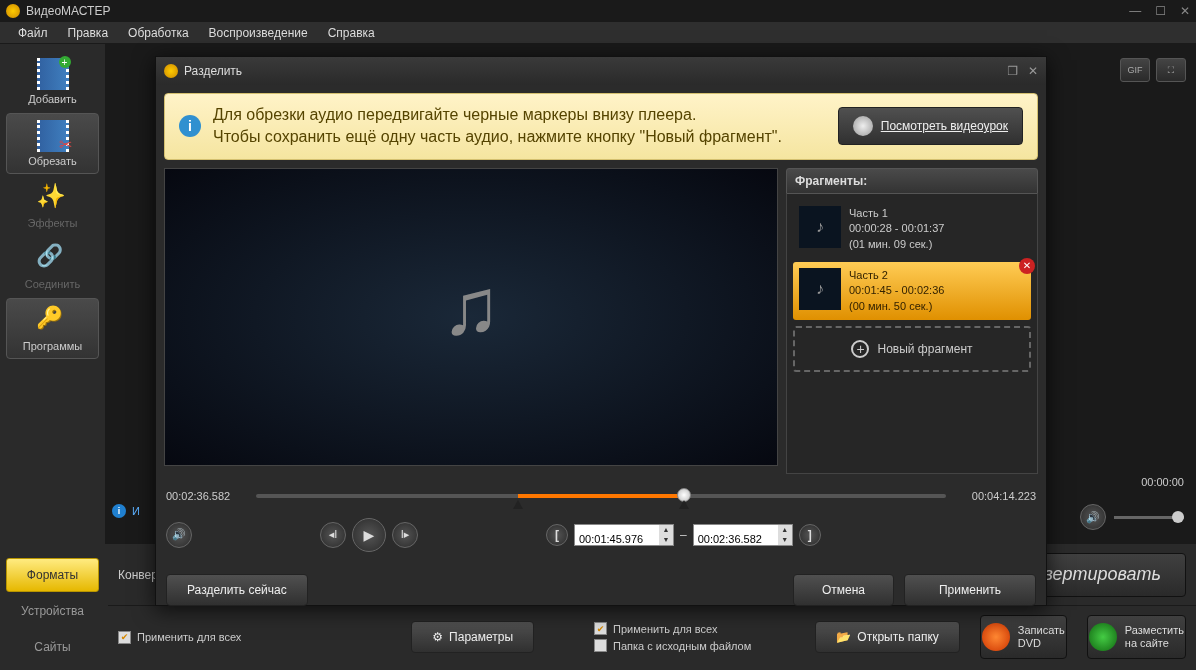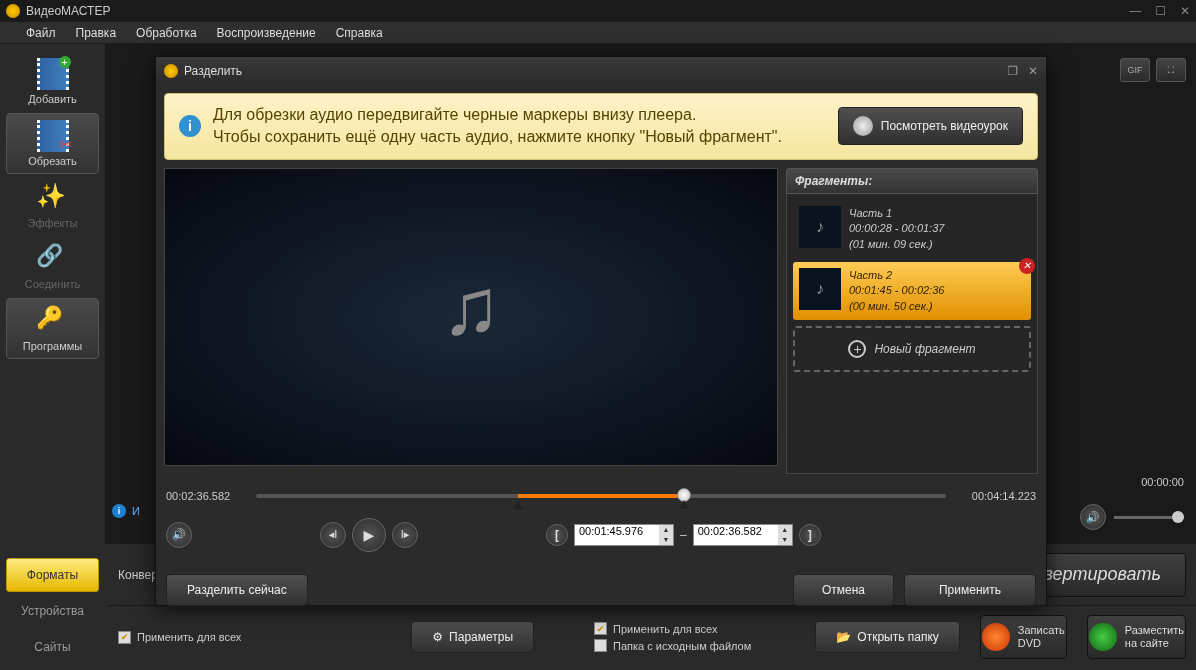--- a/index.html
+++ b/index.html
@@ -13,7 +13,7 @@
 .titlebar .win-controls span { cursor: pointer; }
 
 
-.menubar { height: 22px; background: #2f2f2f; display: flex; align-items: center; padding: 0 18px; gap: 4px; border-bottom: 1px solid #1a1a1a; }
+.menubar { height: 22px; background: #2f2f2f; display: flex; align-items: center; padding: 0 10px; gap: 4px; border-bottom: 1px solid #1a1a1a; }
 .menubar .menu-item { color: #ddd; font-size: 12px; padding: 3px 8px; cursor: pointer; }
 
 

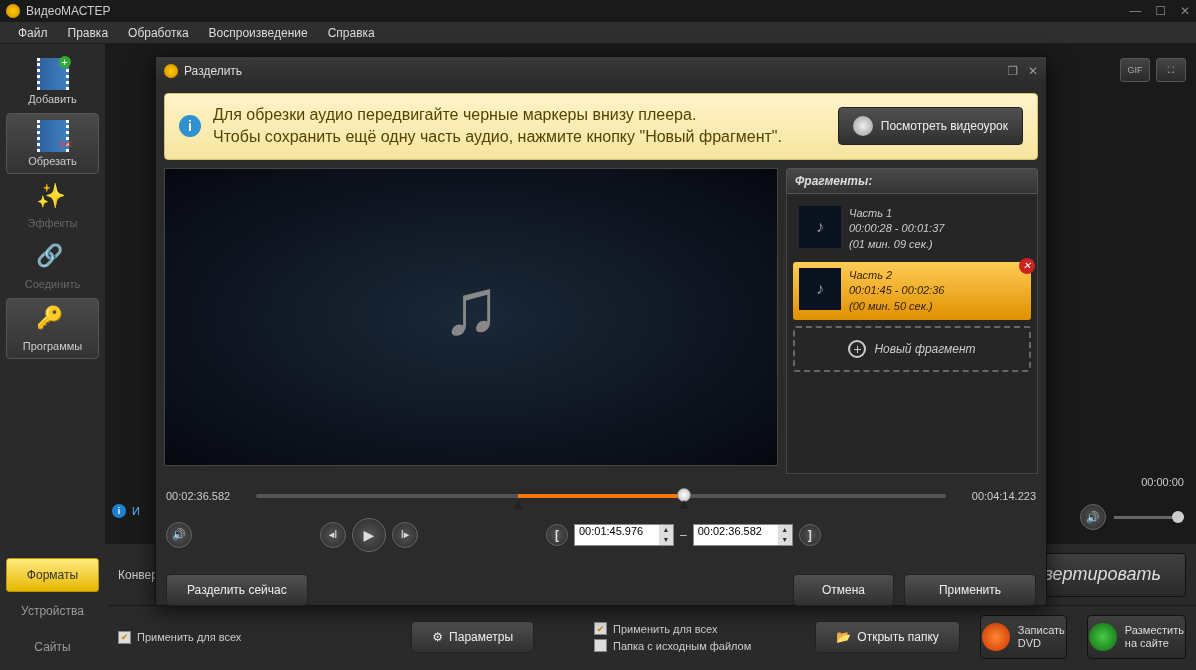--- a/index.html
+++ b/index.html
@@ -52,7 +52,7 @@
 .dlg-hint { margin: 8px; padding: 10px 14px; background: linear-gradient(to bottom, #fff3c8, #f5e5a0); border: 1px solid #d4c070; border-radius: 4px; display: flex; align-items: center; gap: 12px; }
 .dlg-hint .hicon { width: 22px; height: 22px; border-radius: 50%; background: #3090d0; color: #fff; display: flex; align-items: center; justify-content: center; font-weight: bold; font-size: 14px; flex-shrink: 0; }
 .dlg-hint .htext { color: #554400; font-size: 16px; line-height: 1.4; flex: 1; }
-.dlg-hint .hbtn { background: linear-gradient(to bottom, #505050, #303030); border: 1px solid #222; border-radius: 4px; padding: 8px 14px; color: #eee; display: flex; align-items: center; gap: 8px; cursor: pointer; }
+.dlg-hint .hbtn { background: linear-gradient(to bottom, #505050, #303030); border: 1px solid #222; border-radius: 4px; padding: 8px 14px; color: #eee; display: flex; align-items: center; gap: 8px; cursor: pointer; text-decoration: underline; }
 .dlg-hint .hbtn .cam { width: 20px; height: 20px; background: radial-gradient(circle, #eee, #999); border-radius: 50%; }
 
 .dlg-body { display: flex; padding: 0 8px; gap: 8px; }

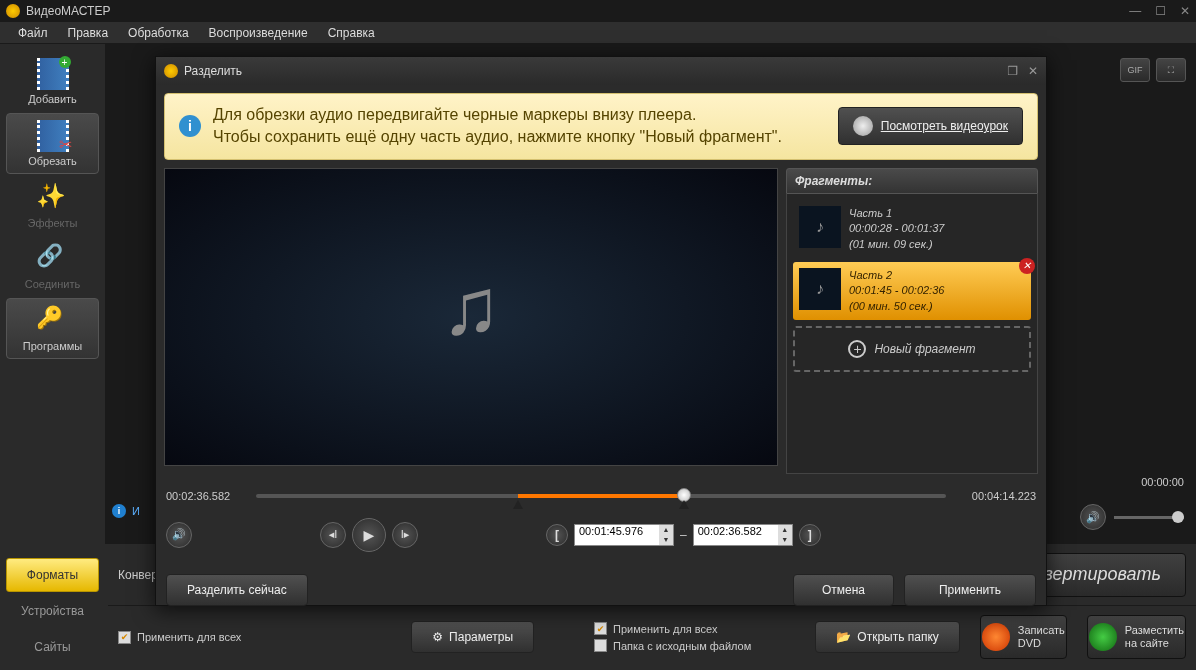--- a/index.html
+++ b/index.html
@@ -59,7 +59,7 @@
 .preview { width: 614px; height: 298px; background: radial-gradient(ellipse at center, #1a2838, #060810); border: 1px solid #444; display: flex; align-items: center; justify-content: center; }
 .music-note { font-size: 80px; color: #888; transform: translateY(-10px); }
 
-.fragments { flex: 1; font-style: italic; }
+.fragments { flex: 1; }
 .frag-header { background: linear-gradient(to bottom, #4a4a4a, #333); padding: 5px 8px; color: #ddd; font-weight: bold; font-size: 12px; border: 1px solid #555; border-radius: 3px 3px 0 0; }
 .frag-list { background: #262626; border: 1px solid #444; border-top: none; padding: 6px; min-height: 280px; }
 .frag-item { display: flex; gap: 8px; padding: 6px; border-radius: 3px; margin-bottom: 4px; position: relative; }

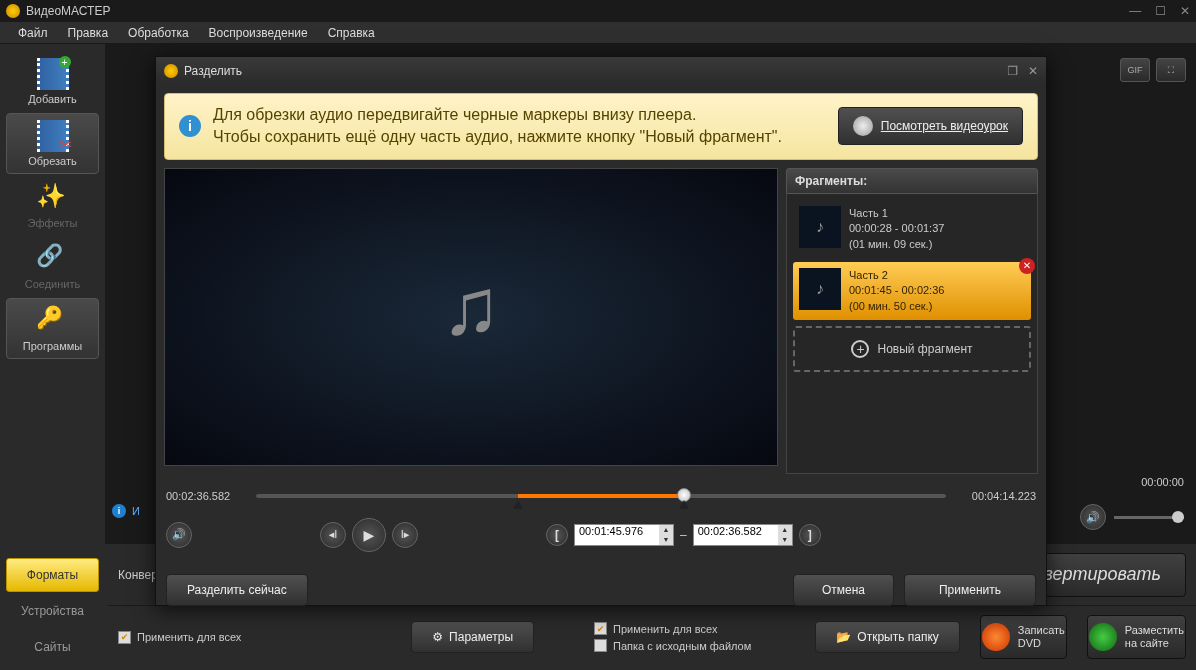--- a/index.html
+++ b/index.html
@@ -84,7 +84,7 @@
 .ctrl-btn { width: 26px; height: 26px; background: radial-gradient(circle, #555, #2a2a2a); border: 1px solid #666; border-radius: 50%; display: flex; align-items: center; justify-content: center; color: #ddd; cursor: pointer; font-size: 11px; }
 .ctrl-btn.play { width: 34px; height: 34px; font-size: 14px; }
 .ctrl-group { display: flex; gap: 6px; align-items: center; }
-.time-input { display: flex; align-items: flex-start; background: #fff; border: 1px solid #888; height: 22px; }
+.time-input { display: flex; align-items: flex-end; background: #fff; border: 1px solid #888; height: 22px; }
 .time-input input { border: none; width: 84px; font-size: 11px; padding: 0 4px; }
 .time-input .spinner { display: flex; flex-direction: column; width: 14px; background: #ddd; }
 .time-input .spinner span { height: 10px; font-size: 7px; text-align: center; cursor: pointer; color: #333; line-height: 10px; }

